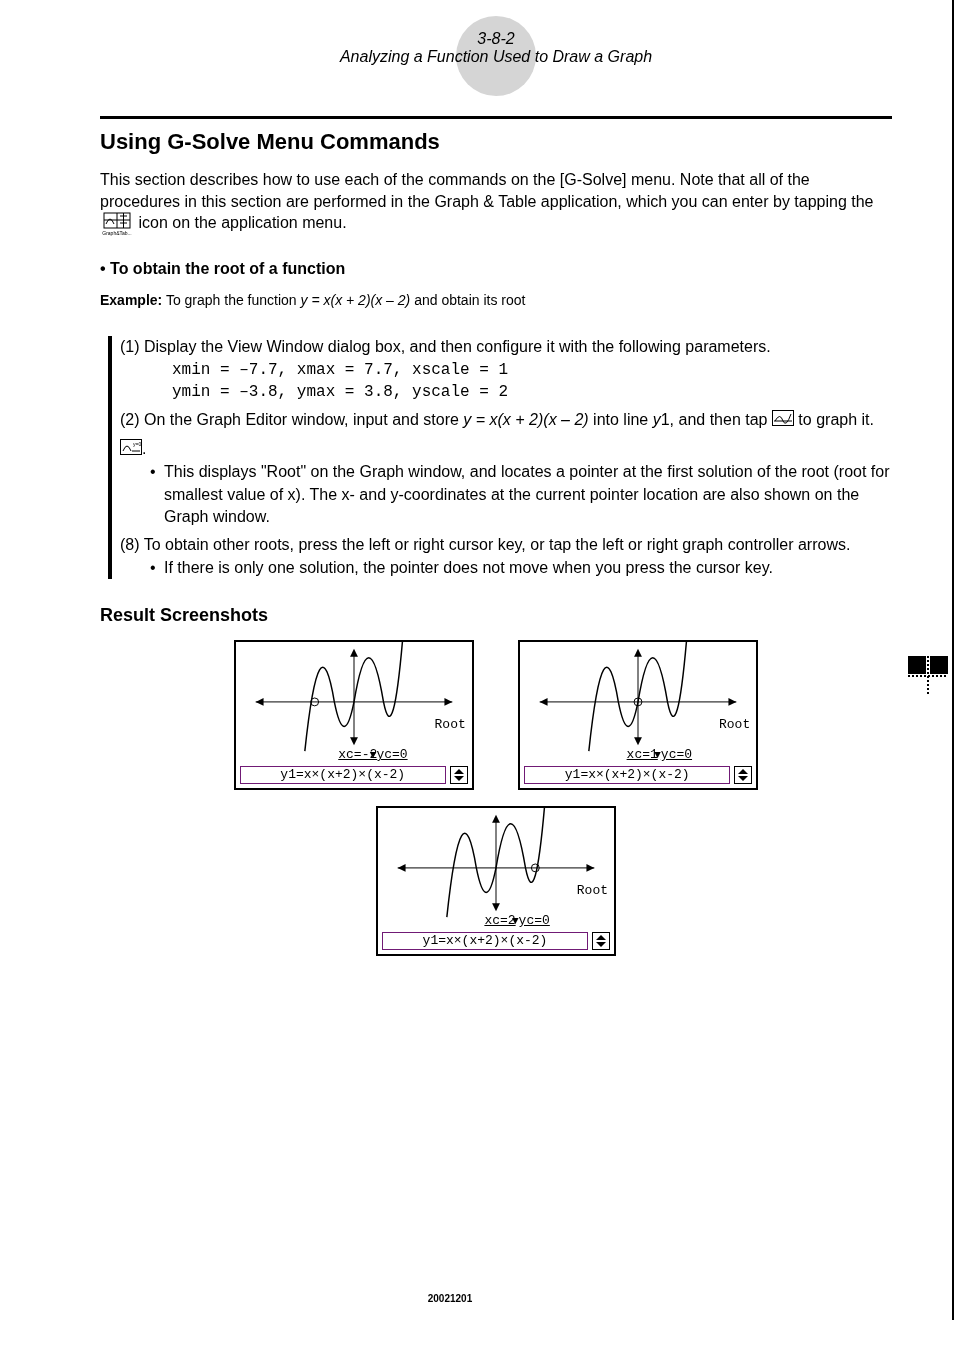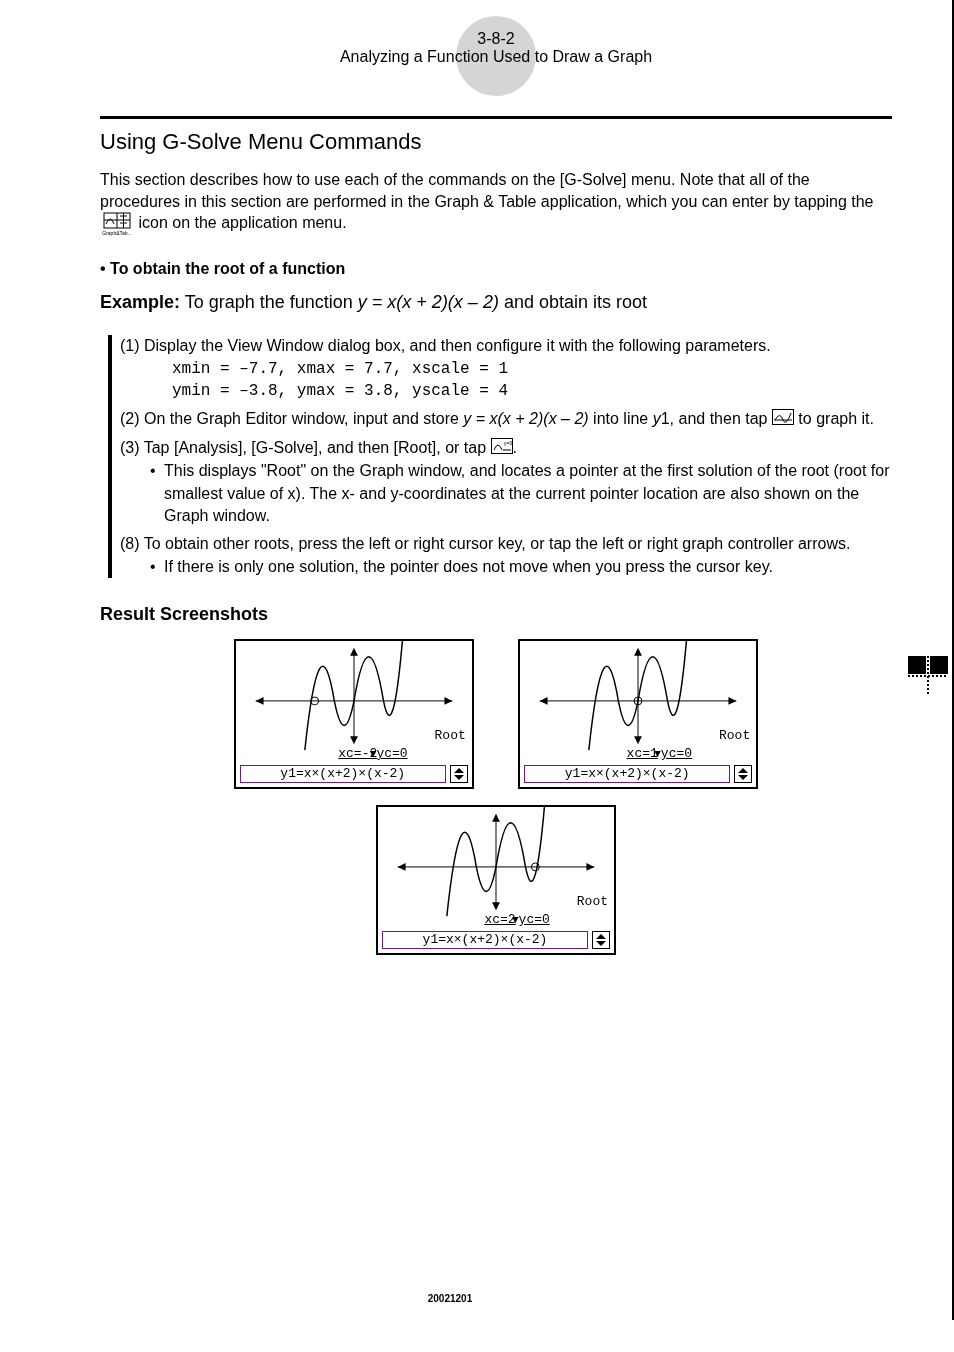--- a/index.html
+++ b/index.html
@@ -19,6 +19,7 @@
   }
   .topcap {
     text-align: center;
+    font-style: italic;
     font-size: 16px;
     position: relative;
     margin-bottom: 50px;

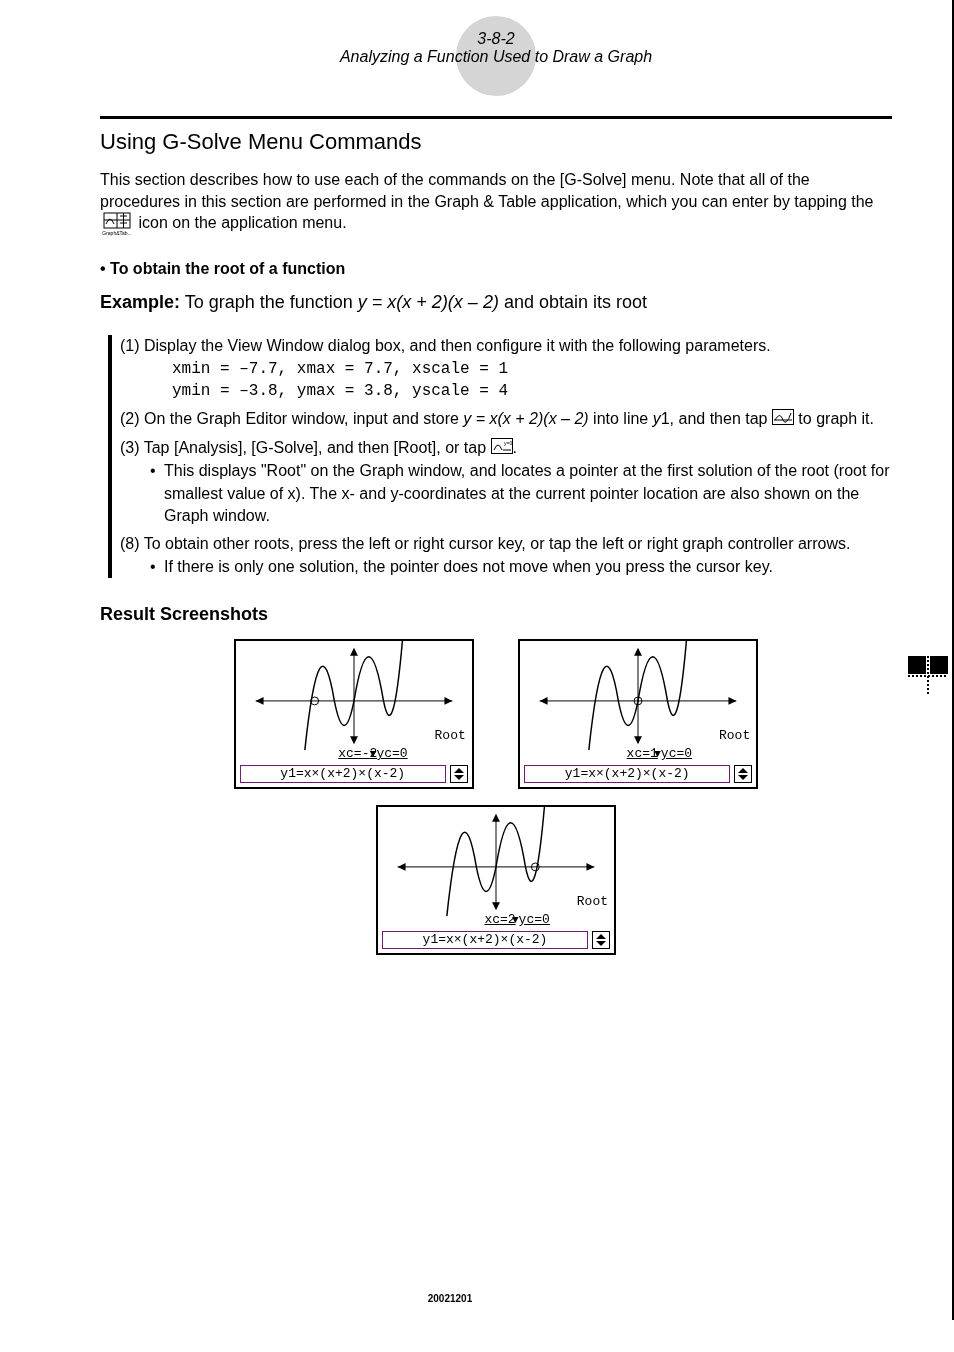--- a/index.html
+++ b/index.html
@@ -38,7 +38,7 @@
   .sectnum { display:block; }
   .secttitle { display:block; }
   hr.bar { border: none; border-top: 3px solid #000; margin-bottom: 10px; }
-  h2 { font-size: 22px; font-weight: normal; margin-bottom: 14px; }
+  h2 { font-size: 22px; font-weight: bold; margin-bottom: 14px; }
   .para { font-size: 16px; line-height: 1.35; margin-bottom: 24px; }
   .sub { font-weight: bold; font-size: 16px; margin-bottom: 14px; }
   .example { font-size: 18px; margin-bottom: 22px; }

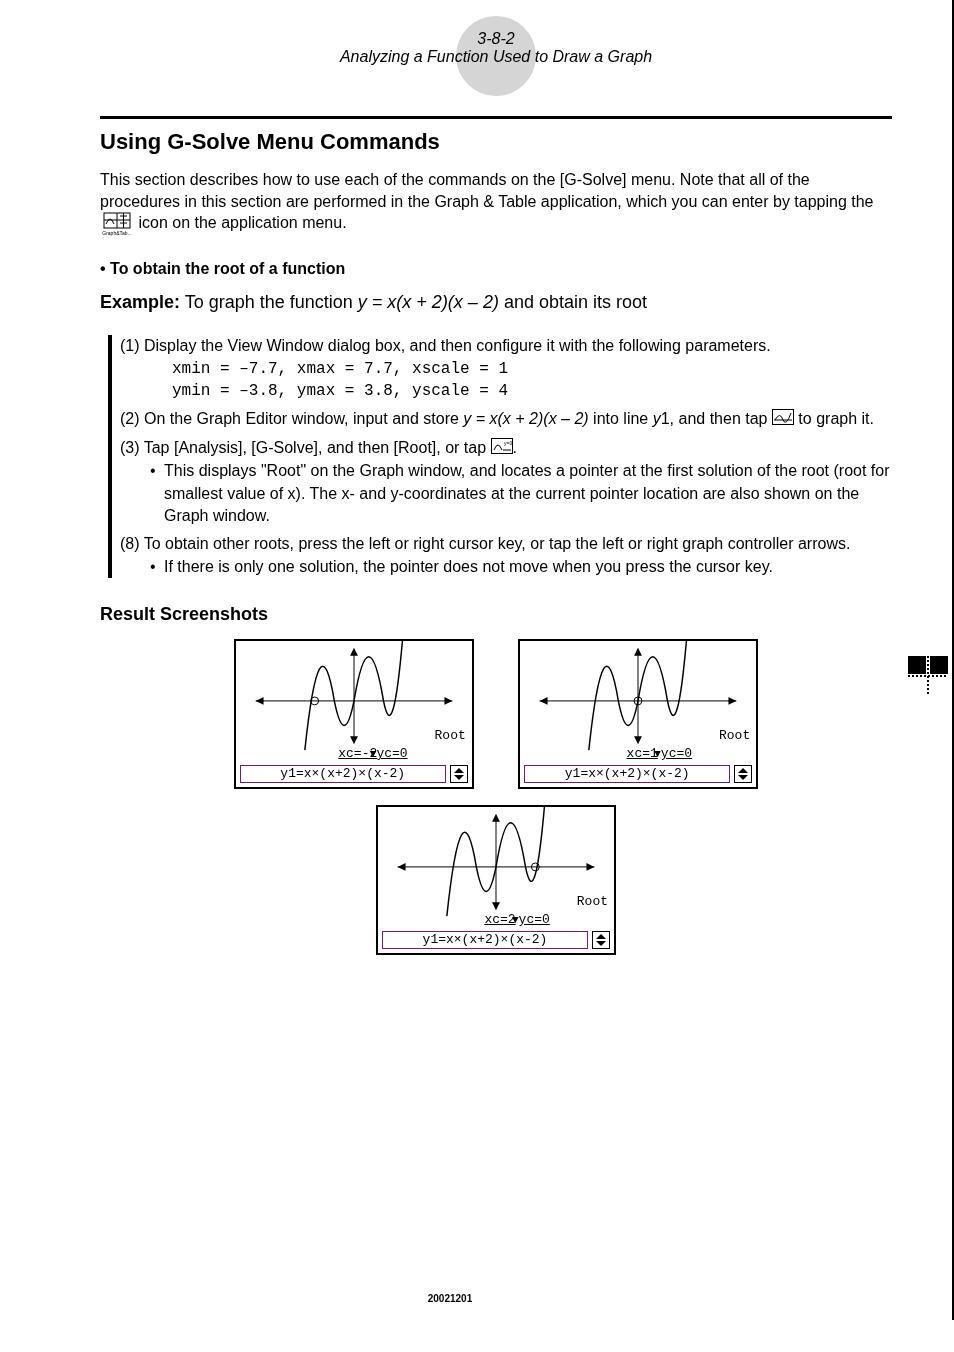--- a/index.html
+++ b/index.html
@@ -41,7 +41,7 @@
   h2 { font-size: 22px; font-weight: bold; margin-bottom: 14px; }
   .para { font-size: 16px; line-height: 1.35; margin-bottom: 24px; }
   .sub { font-weight: bold; font-size: 16px; margin-bottom: 14px; }
-  .example { font-size: 18px; margin-bottom: 22px; }
+  .example { font-size: 14px; margin-bottom: 28px; }
   .example .lbl { font-weight: bold; }
   .it { font-style: italic; }
   .steps { border-left: 4px solid #000; padding-left: 8px; margin-left: 8px; font-size: 16px; line-height: 1.4; }

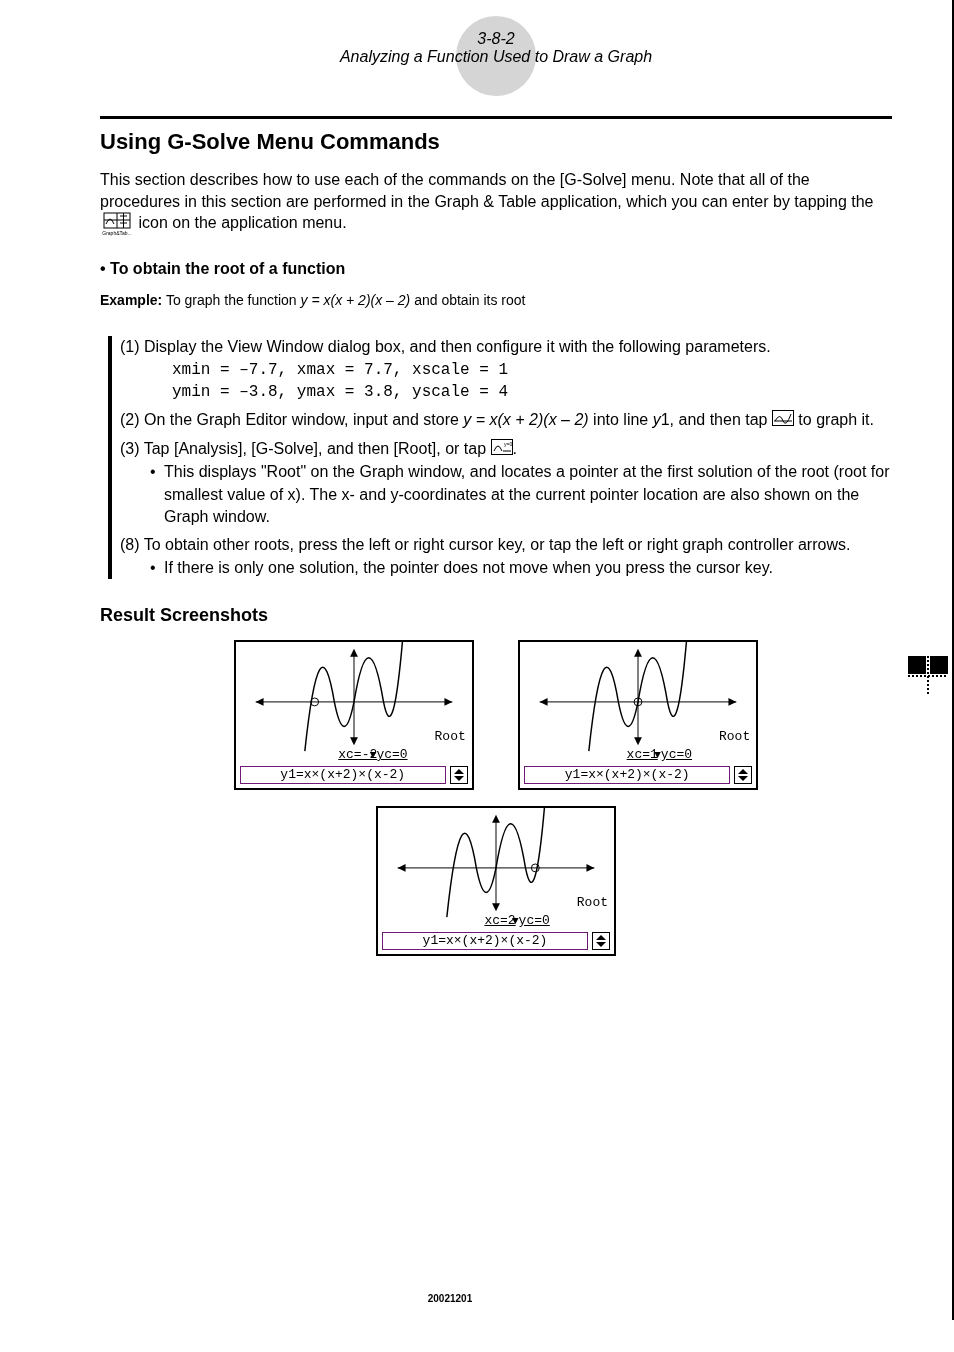--- a/index.html
+++ b/index.html
@@ -127,7 +127,7 @@
     <div class="step">
       <div>(1) Display the View Window dialog box, and then configure it with the following parameters.</div>
       <div class="params">xmin = –7.7,    xmax = 7.7,    xscale = 1</div>
-      <div class="params">ymin = –3.8,    ymax = 3.8,    yscale = 4</div>
+      <div class="params">ymin = –3.8,    ymax = 3.8,    yscale = 2</div>
     </div>
     <div class="step">
       <div>

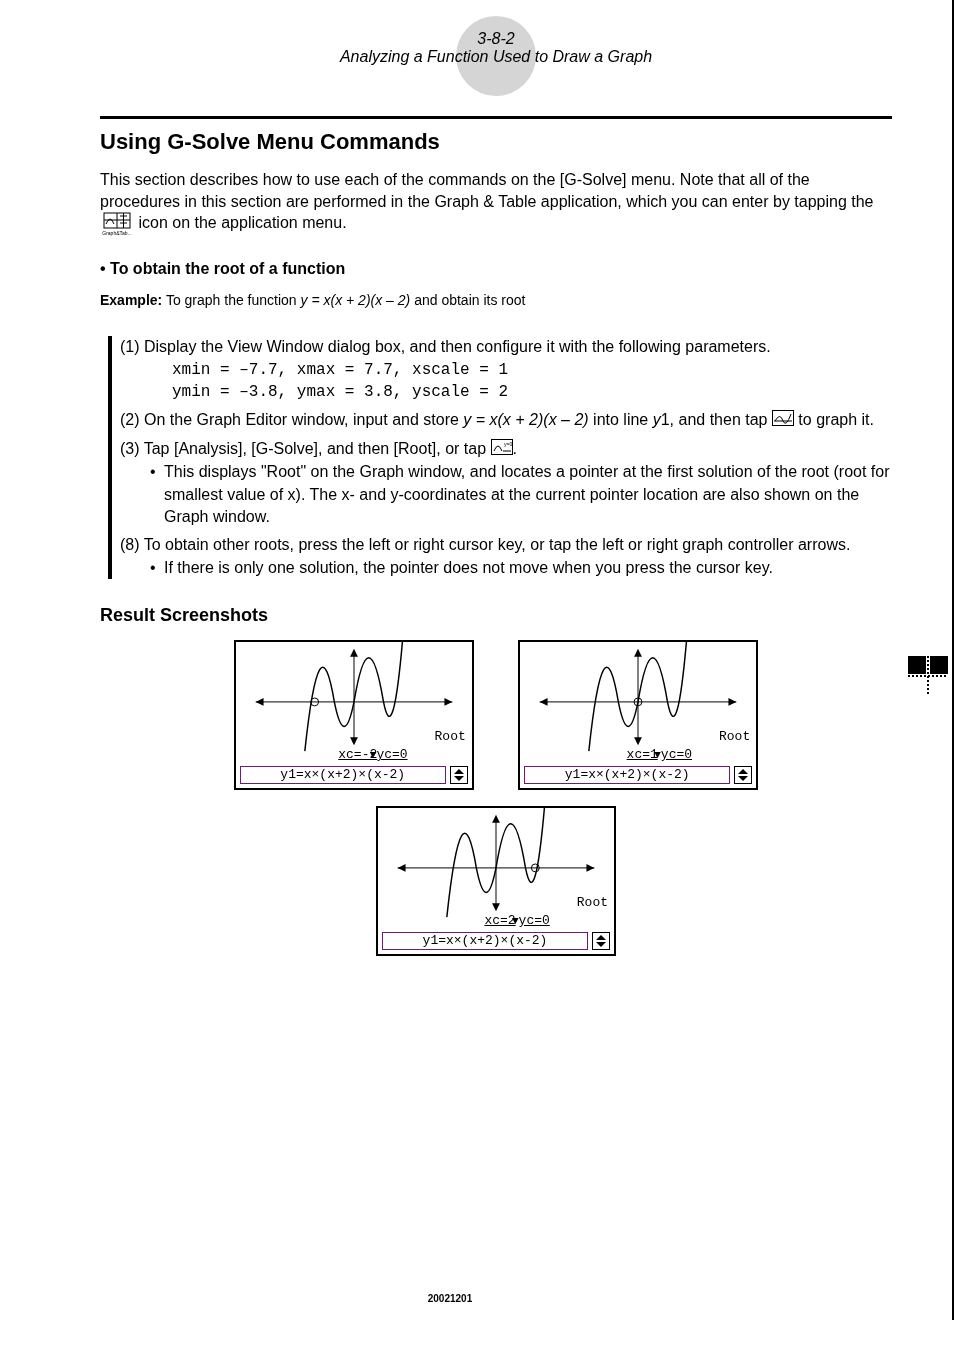--- a/index.html
+++ b/index.html
@@ -140,7 +140,7 @@
     </div>
     <div class="step">
       <div>
-        <span>(3) Tap [Analysis], [G-Solve], and then [Root], or tap </span><span class="iconbox"><svg width="22" height="16" viewBox="0 0 22 16">
+        <span class="iconbox"><svg width="22" height="16" viewBox="0 0 22 16">
               <rect x="0.5" y="0.5" width="21" height="15" fill="#fff" stroke="#000"></rect>
               <path d="M3 12 Q7 2 11 12" fill="none" stroke="#000"></path>
               <text x="13" y="7" font-size="5">y=0</text>

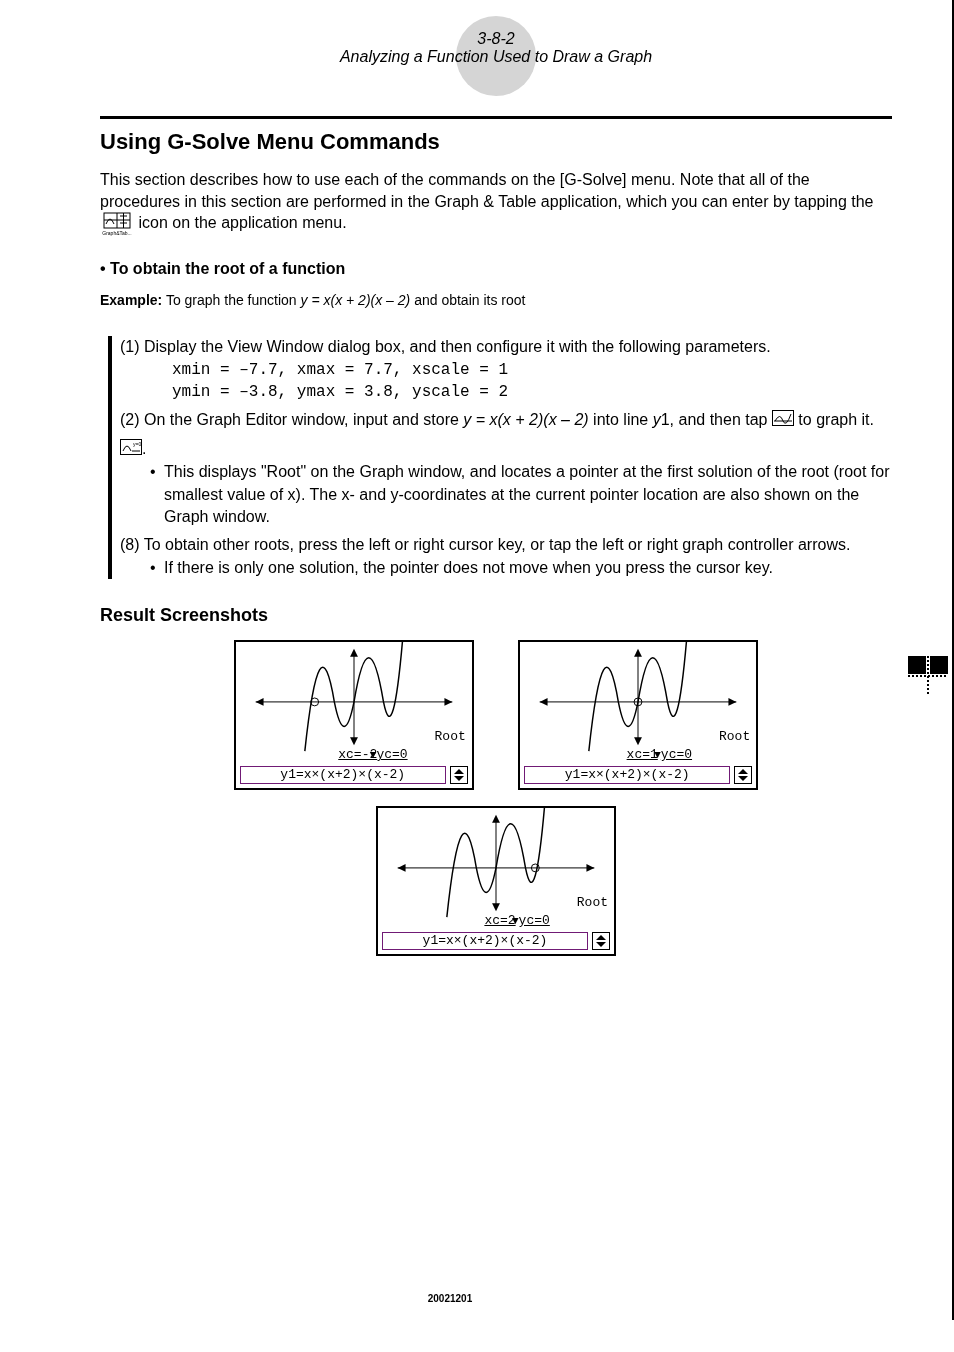--- a/index.html
+++ b/index.html
@@ -64,7 +64,7 @@
     vertical-align: top;
   }
   .screen .plot { position: absolute; left:0; top:0; width:100%; height:110px; }
-  .screen .label-root { position:absolute; right:6px; bottom:44px; font-family:"Courier New",monospace; }
+  .screen .label-root { position:absolute; right:6px; bottom:56px; font-family:"Courier New",monospace; }
   .screen .coords { position:absolute; left:4px; bottom:26px; width:100%; }
   .screen .coords .yc { position:absolute; left:130px; }
   .screen .funcbar {

